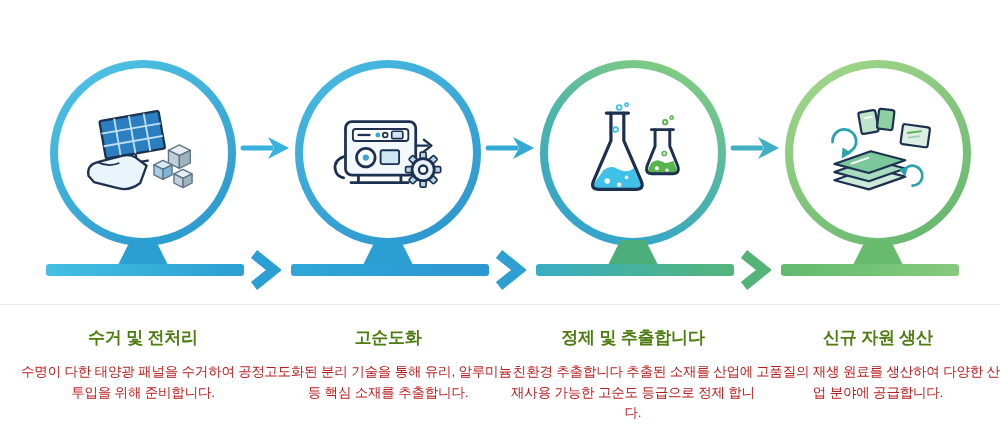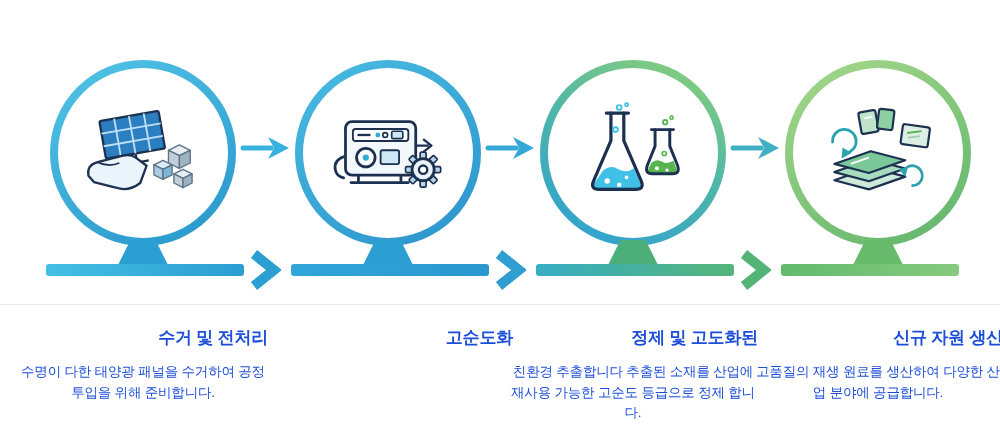--- a/index.html
+++ b/index.html
@@ -74,10 +74,10 @@
     position: absolute;
     top: 326px;
     width: 250px;
-    text-align: right;
+    text-align: center;
     font-size: 17px;
     font-weight: 700;
-    color: #1d4ed8;
+    color: #4d7c0f;
     letter-spacing: -0.2px;
   }
   .step-desc {

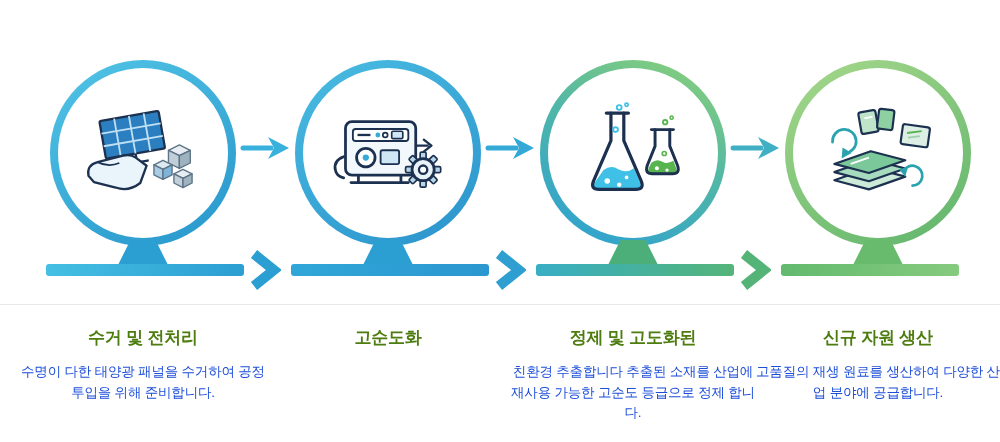--- a/index.html
+++ b/index.html
@@ -249,7 +249,7 @@
 
   <div class="step-title" style="left:18px">수거 및 전처리</div>
   <div class="step-title" style="left:263px">고순도화</div>
-  <div class="step-title" style="left:508px">정제 및 고도화된</div>
+  <div class="step-title" style="left:508px">정제 및 추출합니다</div>
   <div class="step-title" style="left:753px">신규 자원 생산</div>
 
   <div class="step-desc" style="left:18px">수명이 다한 태양광 패널을 수거하여 공정 투입을 위해 준비합니다.</div>

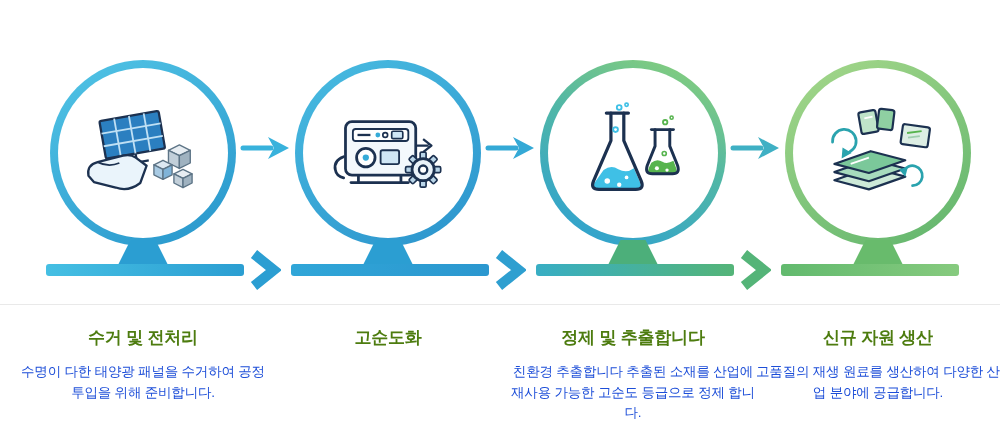--- a/index.html
+++ b/index.html
@@ -87,7 +87,7 @@
     text-align: center;
     font-size: 13.5px;
     line-height: 1.52;
-    color: #1d4ed8;
+    color: #b91c1c;
     letter-spacing: -0.2px;
   }
 </style>

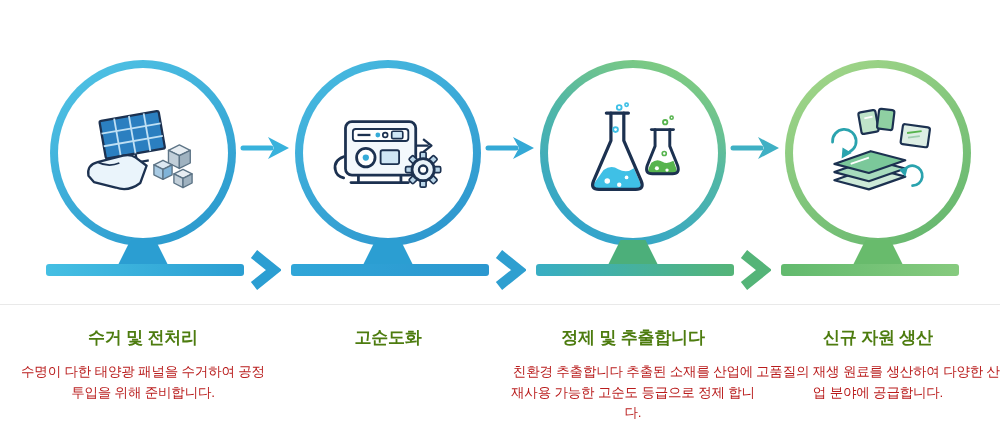--- a/index.html
+++ b/index.html
@@ -253,6 +253,7 @@
   <div class="step-title" style="left:753px">신규 자원 생산</div>
 
   <div class="step-desc" style="left:18px">수명이 다한 태양광 패널을 수거하여 공정 투입을 위해 준비합니다.</div>
+  <div class="step-desc" style="left:263px">고도화된 분리 기술을 통해 유리, 알루미늄 등 핵심 소재를 추출합니다.</div>
   <div class="step-desc" style="left:508px">친환경 추출합니다 추출된 소재를 산업에 재사용 가능한 고순도 등급으로 정제 합니다.</div>
   <div class="step-desc" style="left:753px">고품질의 재생 원료를 생산하여 다양한 산업 분야에 공급합니다.</div>
 

